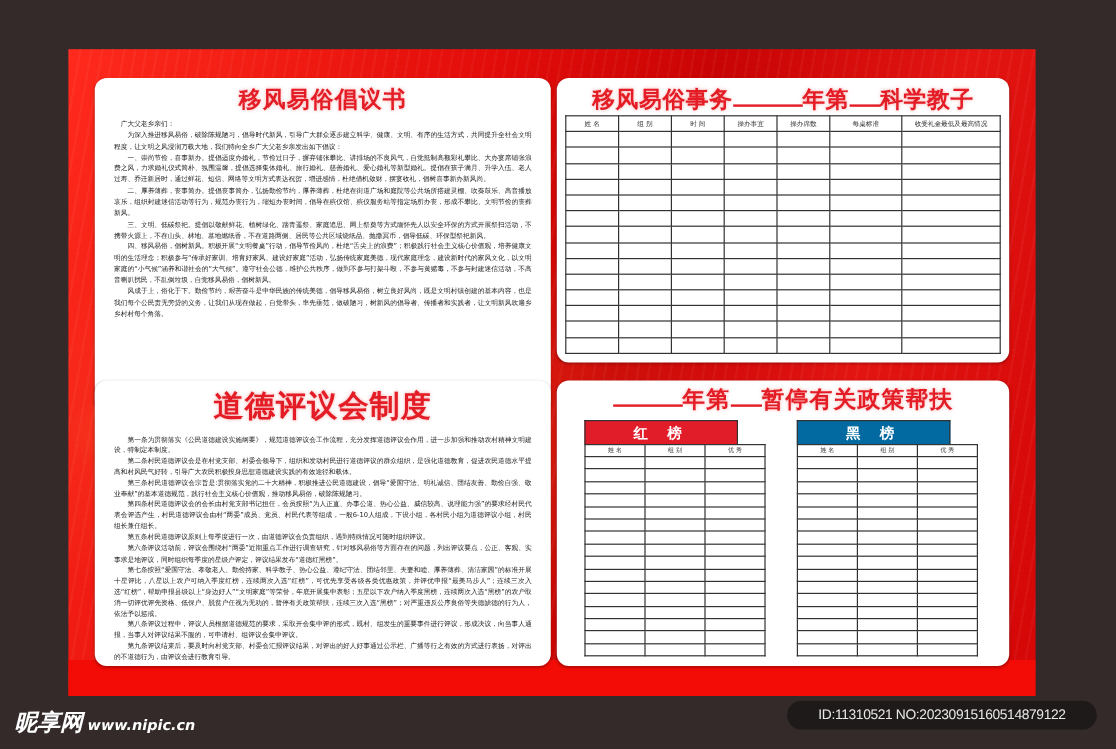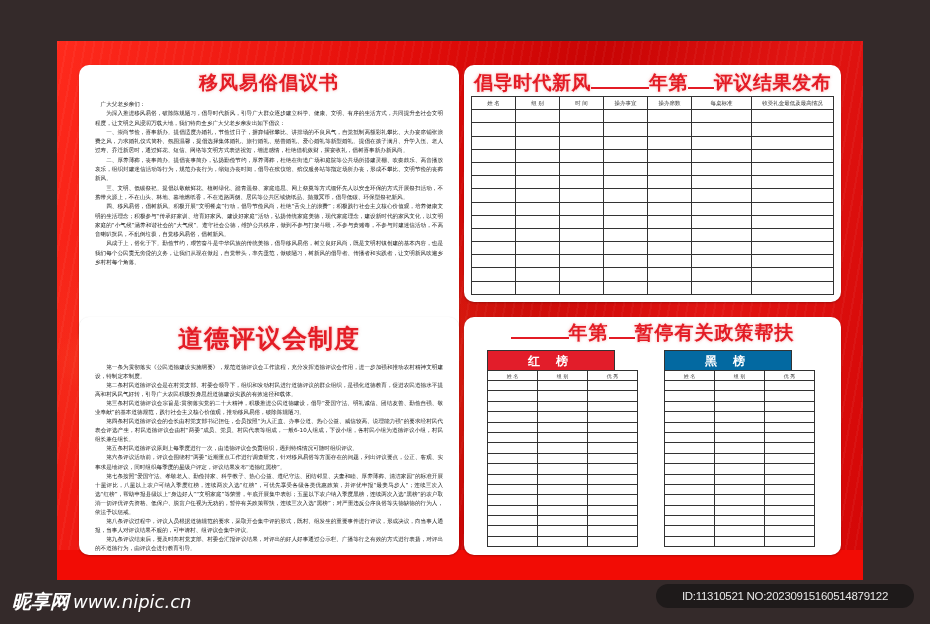--- a/index.html
+++ b/index.html
@@ -131,7 +131,7 @@
 
   <div class="panel p-rt">
     <div class="panel-title">
-      <span>倡导时代新风</span><span class="blank blank-year"></span><span>年第</span><span class="blank blank-q"></span><span>评议结果发布</span>
+      <span>移风易俗事务</span><span class="blank blank-year"></span><span>年第</span><span class="blank blank-q"></span><span>评议结果发布</span>
     </div>
     <table class="grid ledger">
       <colgroup>

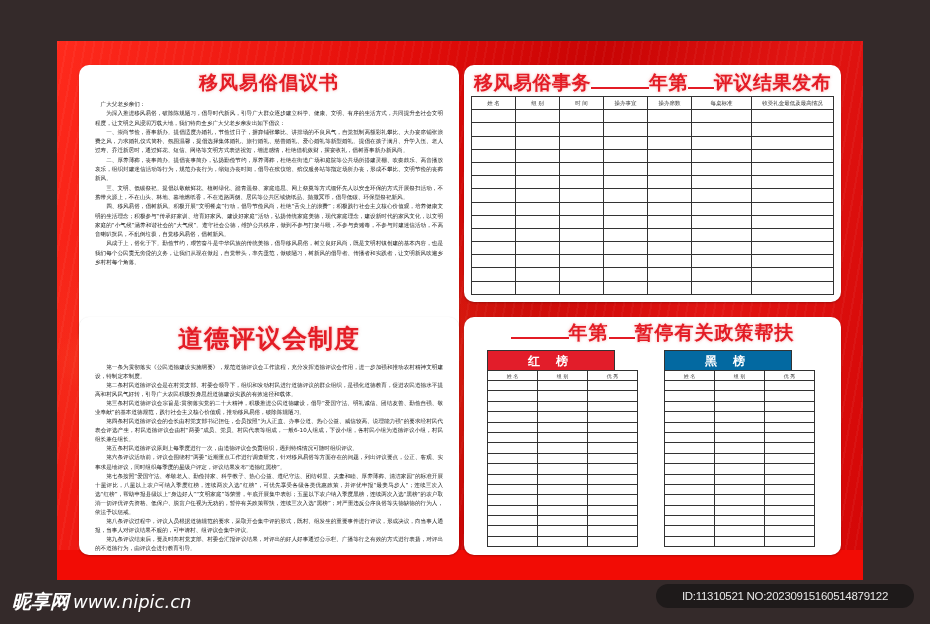--- a/index.html
+++ b/index.html
@@ -131,7 +131,7 @@
 
   <div class="panel p-rt">
     <div class="panel-title">
-      <span>移风易俗事务</span><span class="blank blank-year"></span><span>年第</span><span class="blank blank-q"></span><span>评议结果发布</span>
+      <span>移风易俗事务</span><span class="blank blank-year"></span><span>年第</span><span class="blank blank-q"></span><span>科学教子</span>
     </div>
     <table class="grid ledger">
       <colgroup>

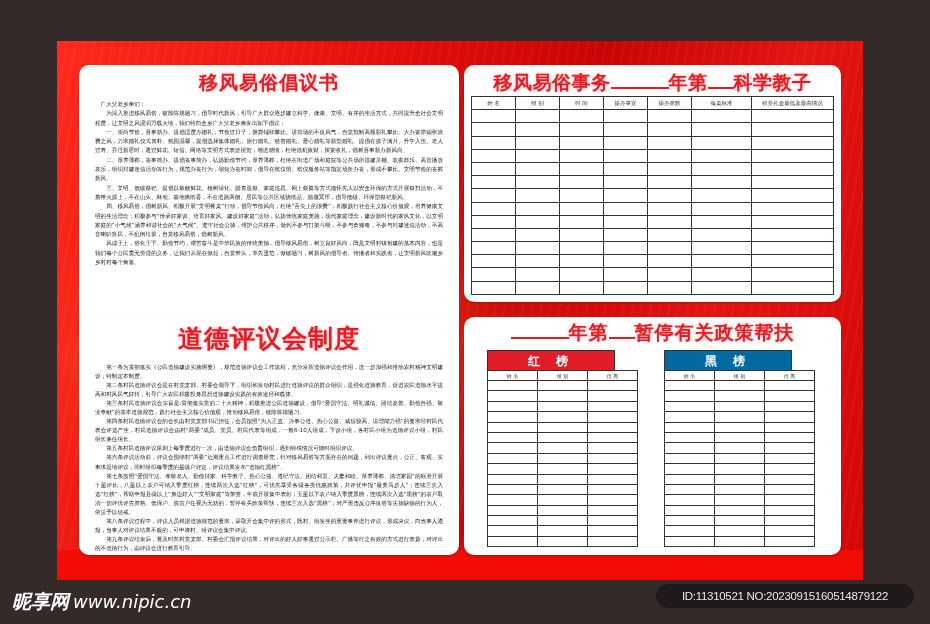--- a/index.html
+++ b/index.html
@@ -100,7 +100,7 @@
     color: #fff; font-weight: bold; font-style: italic;
     font-size: 19px; letter-spacing: 0px;
   }
-  .footer-logo .url { font-size: 18px; font-weight: normal; margin-left: 4px; }
+  .footer-logo .url { font-size: 12px; font-weight: bold; margin-left: 4px; }
   .footer-id {
     position: absolute; left: 656px; top: 584px; width: 258px; height: 24px;
     background: #1e1a1a; border-radius: 12px;

